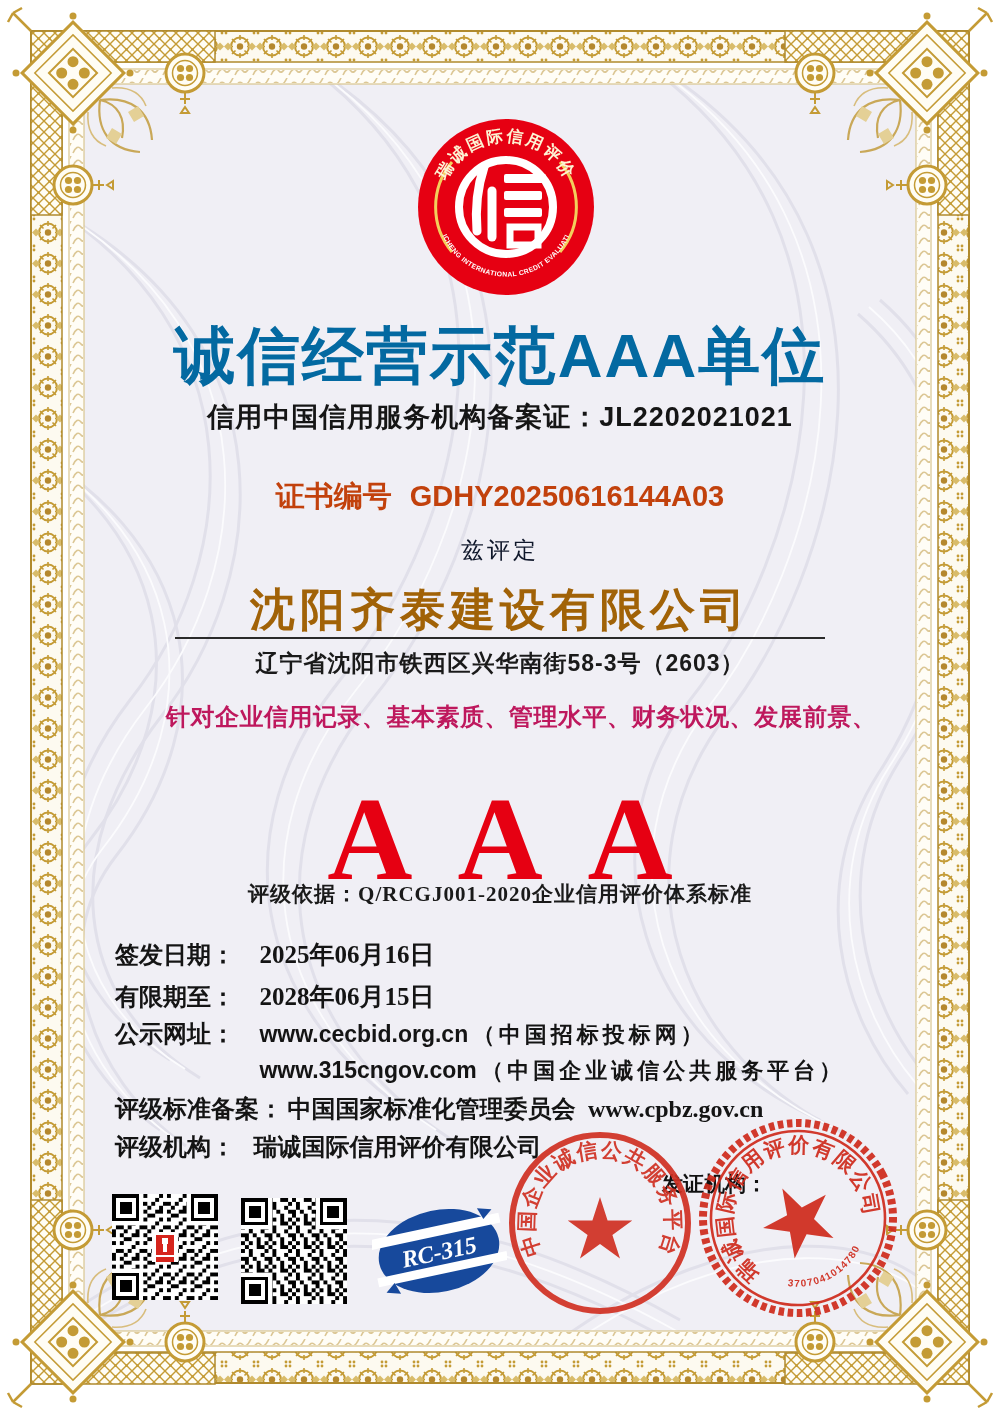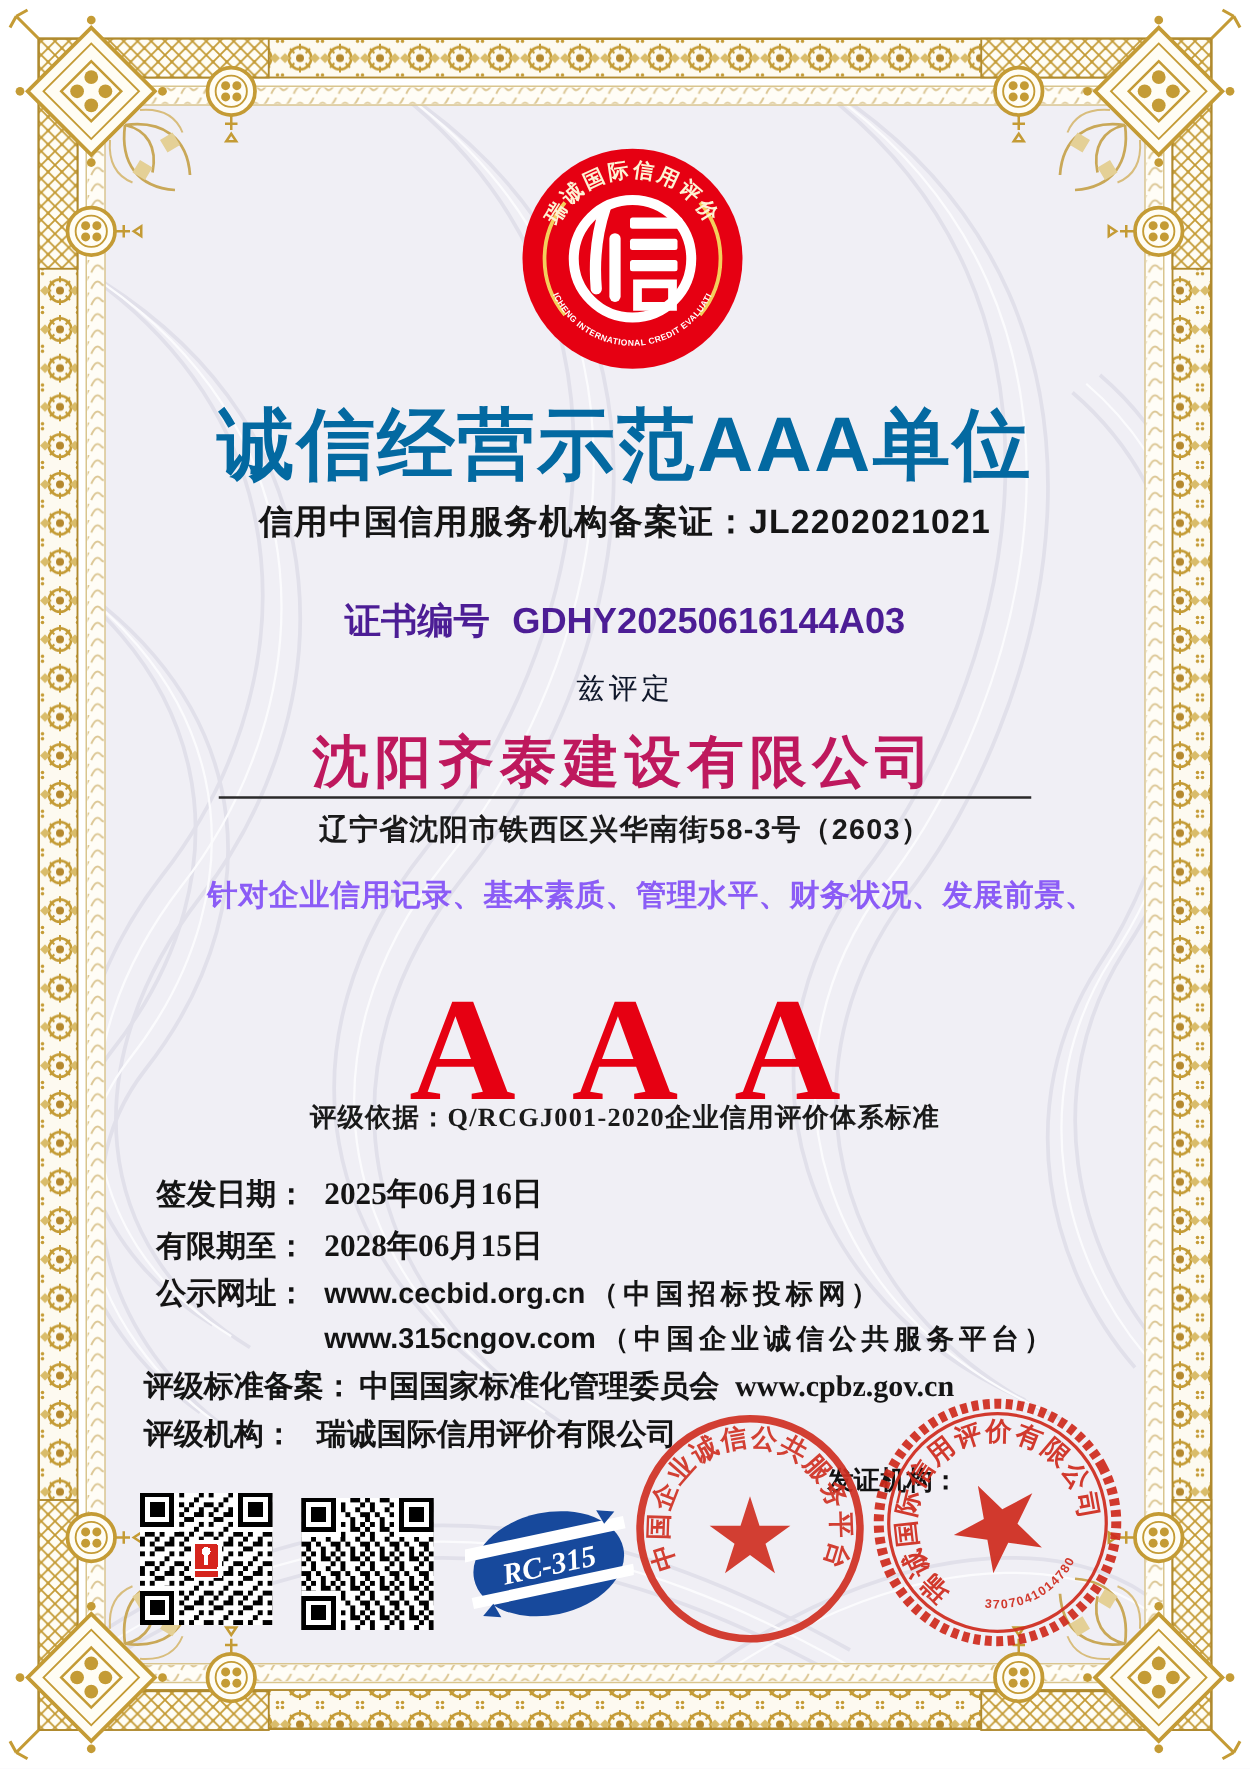--- a/index.html
+++ b/index.html
@@ -14,7 +14,7 @@
   #frame-svg{left:0;top:0;pointer-events:none;}
   .title{top:314px;font-size:62px;font-weight:900;color:#0369a1;letter-spacing:2px;}
   .registration{top:399px;font-size:27px;font-weight:600;color:#151515;letter-spacing:1px;}
-  .certno{top:477px;font-size:29px;font-weight:800;color:#4c1d95;}
+  .certno{top:477px;font-size:29px;font-weight:800;color:#c2410c;}
   .certno .lbl{margin-right:18px;}
   .hereby{top:535px;font-size:23px;font-weight:400;color:#0f172a;letter-spacing:3px;}
   .company{top:580px;font-size:45px;font-weight:700;color:#be185d;letter-spacing:5px;}

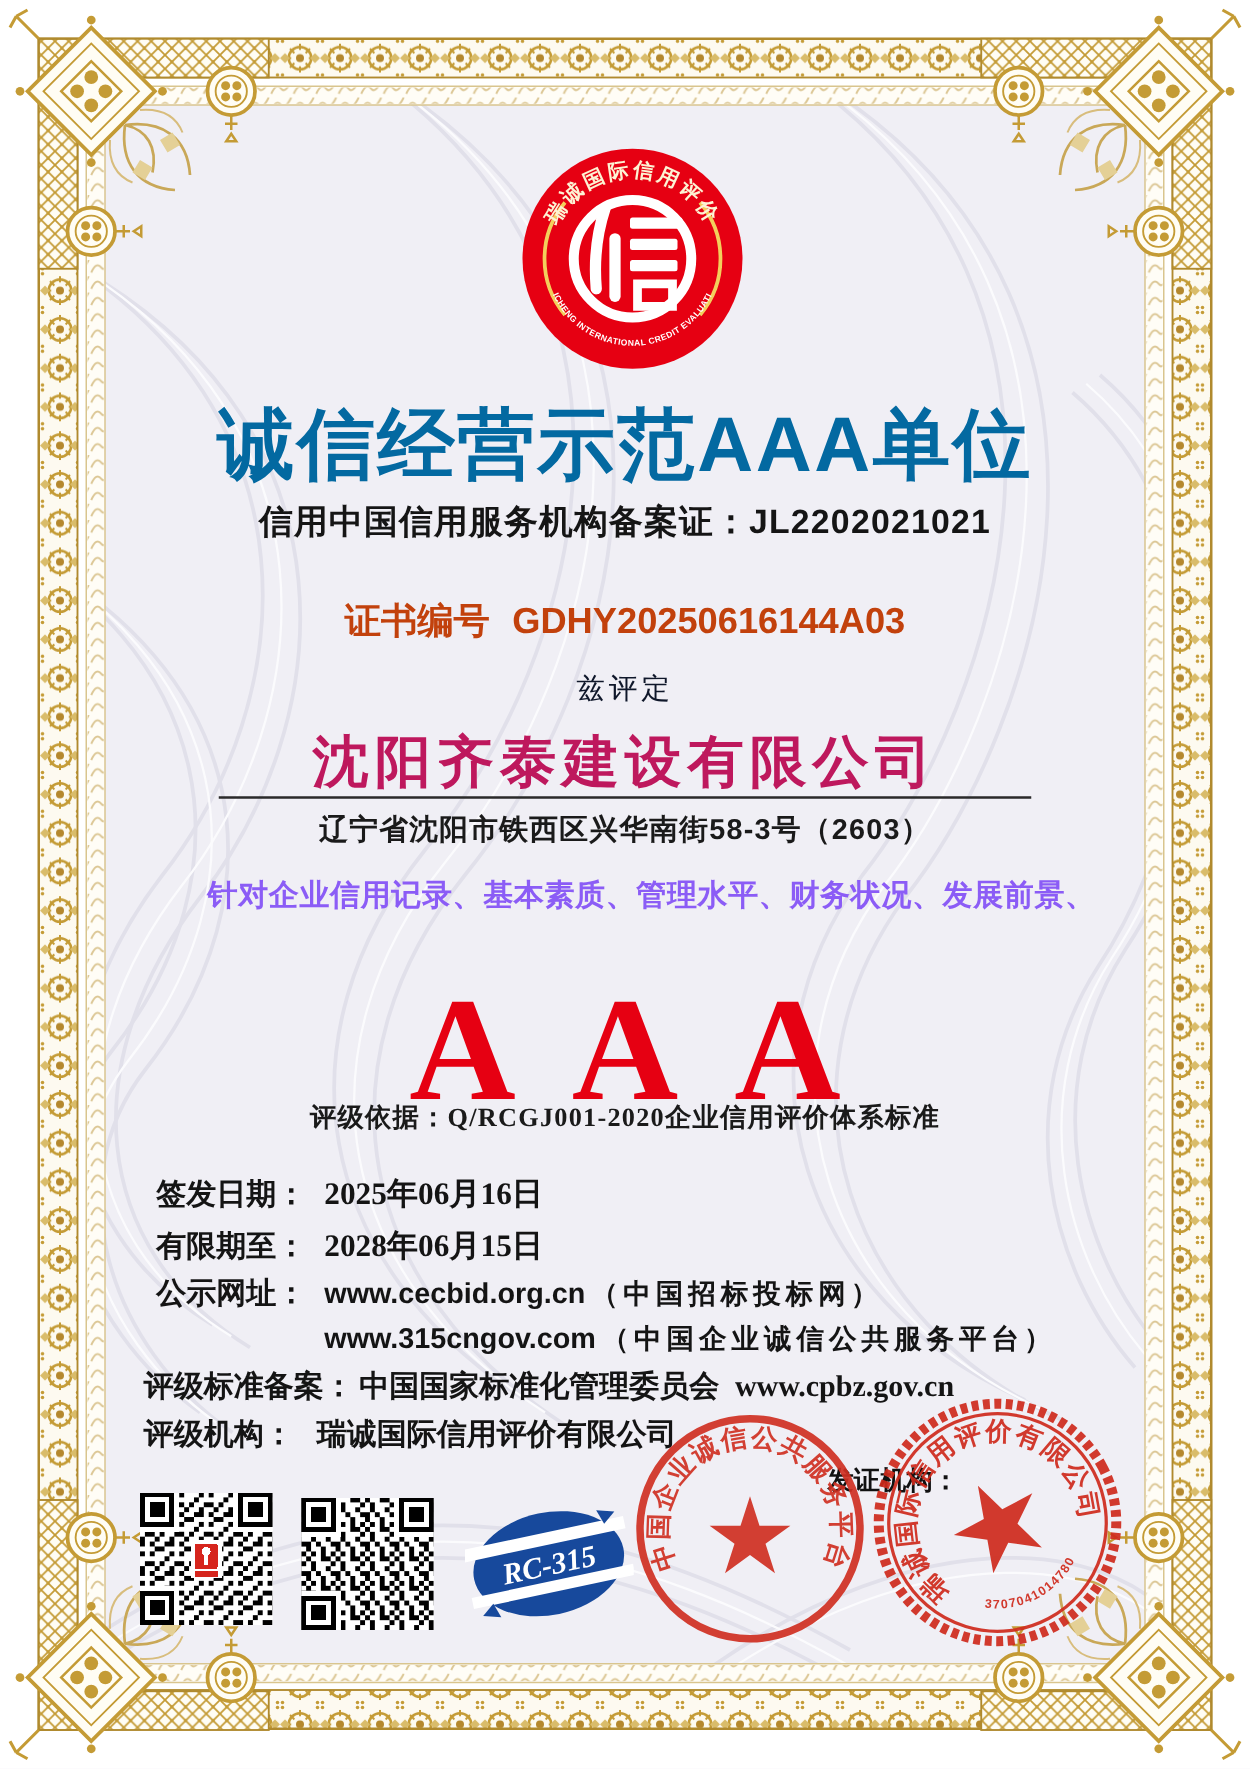--- a/index.html
+++ b/index.html
@@ -17,7 +17,7 @@
   .certno{top:477px;font-size:29px;font-weight:800;color:#c2410c;}
   .certno .lbl{margin-right:18px;}
   .hereby{top:535px;font-size:23px;font-weight:400;color:#0f172a;letter-spacing:3px;}
-  .company{top:580px;font-size:45px;font-weight:700;color:#be185d;letter-spacing:5px;}
+  .company{top:580px;font-size:45px;font-weight:700;color:#a16207;letter-spacing:5px;}
   .company-line{top:637px;left:175px;width:650px;height:2px;background:#2a2a2a;}
   .address{top:648px;font-size:23px;font-weight:700;color:#1a1a1a;letter-spacing:1px;}
   .paragraph{top:698px;left:118px;width:772px;font-size:24px;font-weight:600;

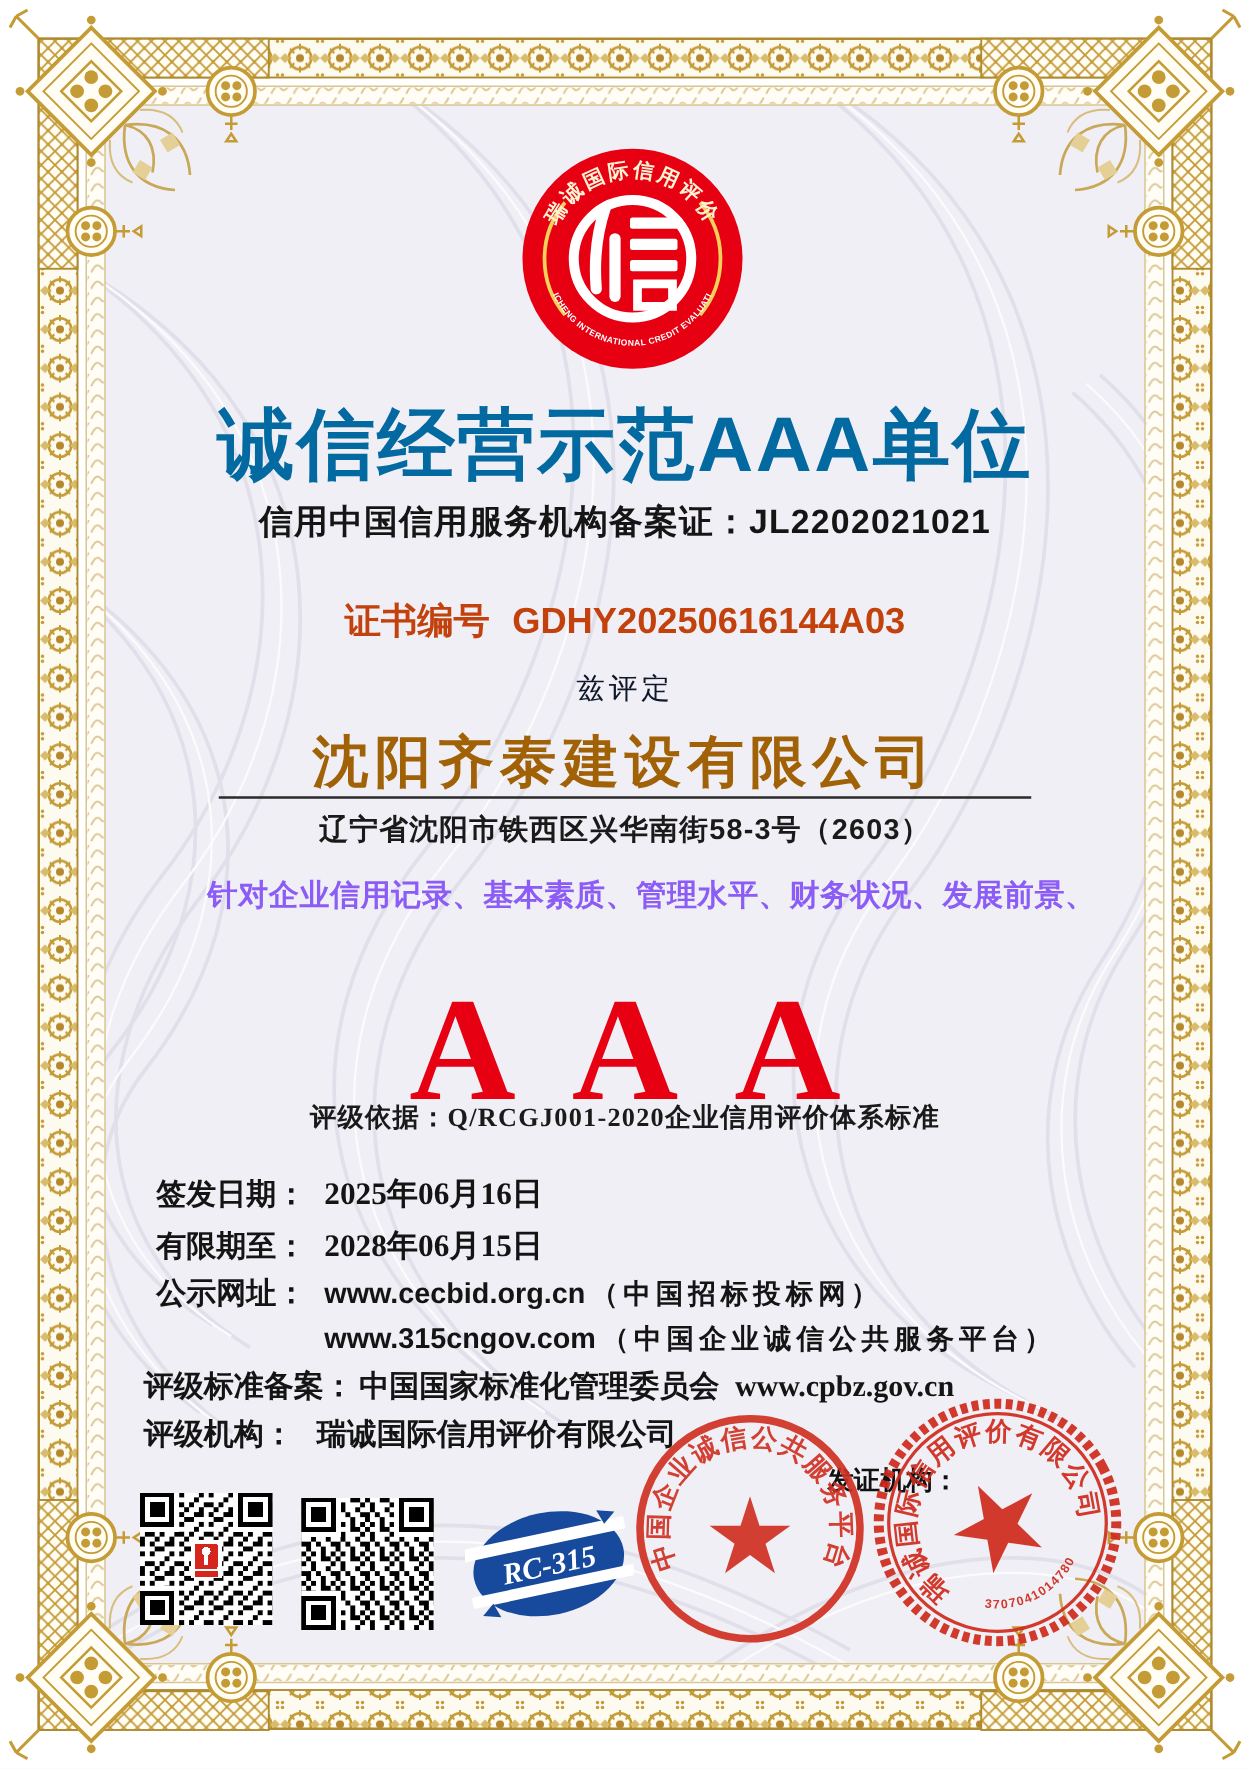--- a/index.html
+++ b/index.html
@@ -21,7 +21,7 @@
   .company-line{top:637px;left:175px;width:650px;height:2px;background:#2a2a2a;}
   .address{top:648px;font-size:23px;font-weight:700;color:#1a1a1a;letter-spacing:1px;}
   .paragraph{top:698px;left:118px;width:772px;font-size:24px;font-weight:600;
-    color:#8b5cf6;line-height:37px;letter-spacing:0.5px;}
+    color:#be185d;line-height:37px;letter-spacing:0.5px;}
   .paragraph .l1{display:block;text-indent:2em;}
   .paragraph .l2{display:block;}
   .grade{top:772px;font-family:"Liberation Serif","DejaVu Serif",serif;font-size:118px;

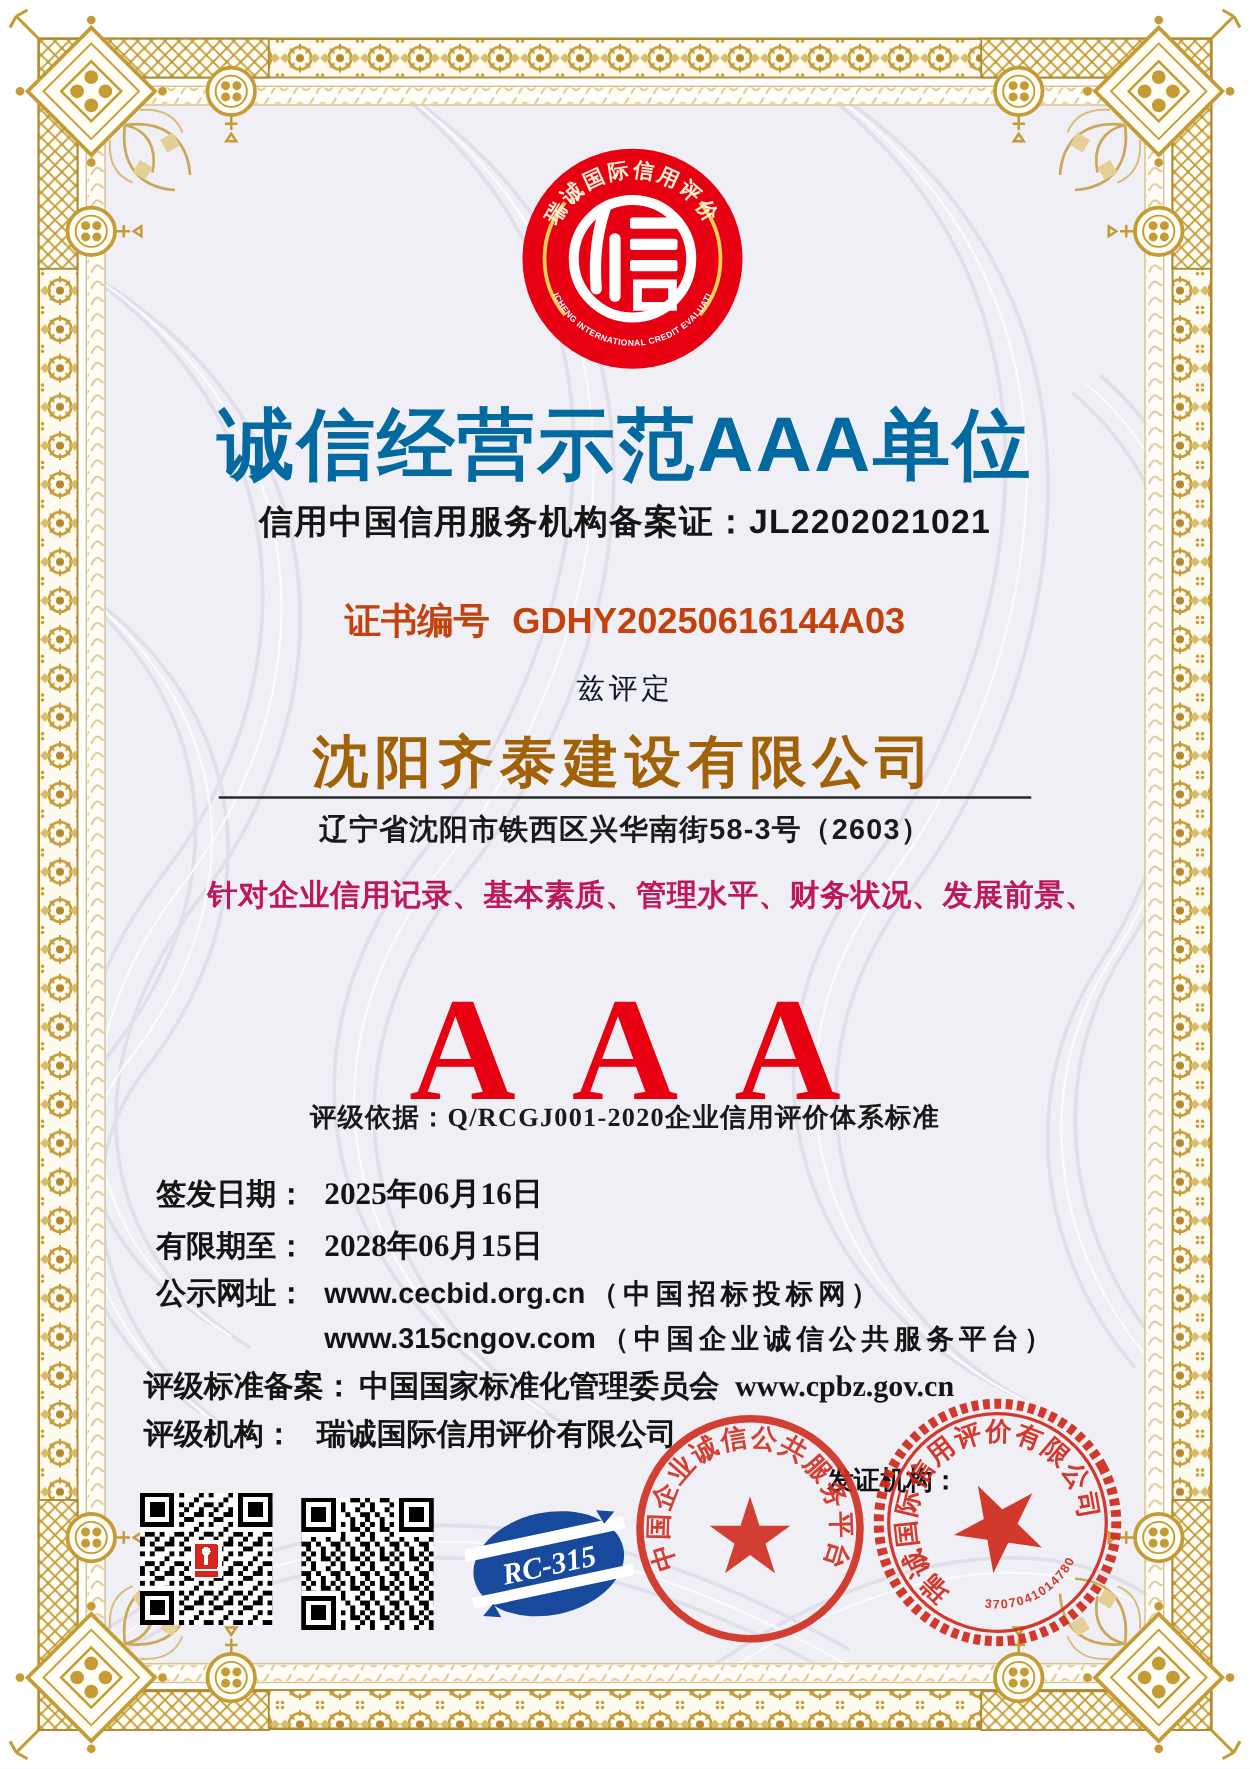--- a/index.html
+++ b/index.html
@@ -27,7 +27,7 @@
   .grade{top:772px;font-family:"Liberation Serif","DejaVu Serif",serif;font-size:118px;
     font-weight:700;color:#e60012;letter-spacing:0.38em;text-indent:0.38em;}
   .basis{top:880px;font-size:21px;font-weight:700;color:#1a1a1a;letter-spacing:1px;}
-  .detail-row{left:115px;color:#141414;white-space:nowrap;text-align:center;}
+  .detail-row{left:115px;color:#141414;white-space:nowrap;}
   .detail-row .lbl{font-family:"Liberation Serif","DejaVu Serif",serif;font-size:24px;font-weight:700;}
   .detail-row .lbl.w140{display:inline-block;min-width:140px;}
   .val-date{font-family:"Liberation Serif","DejaVu Serif",serif;font-size:25px;font-weight:700;}

